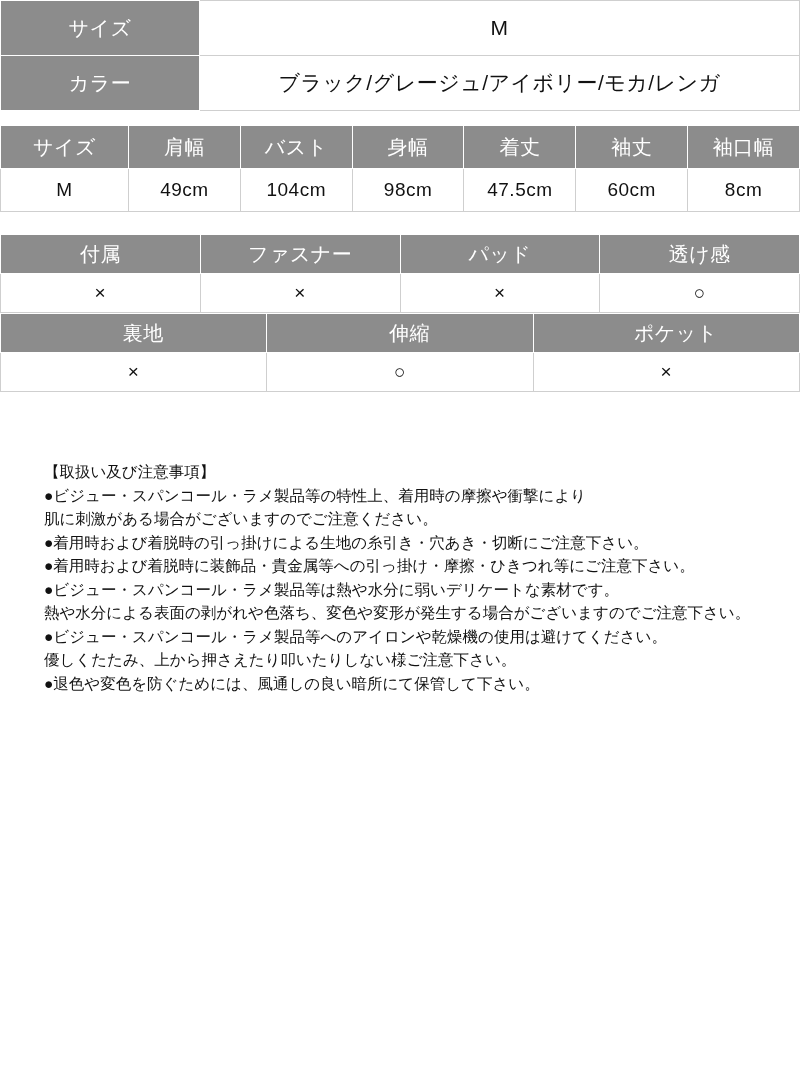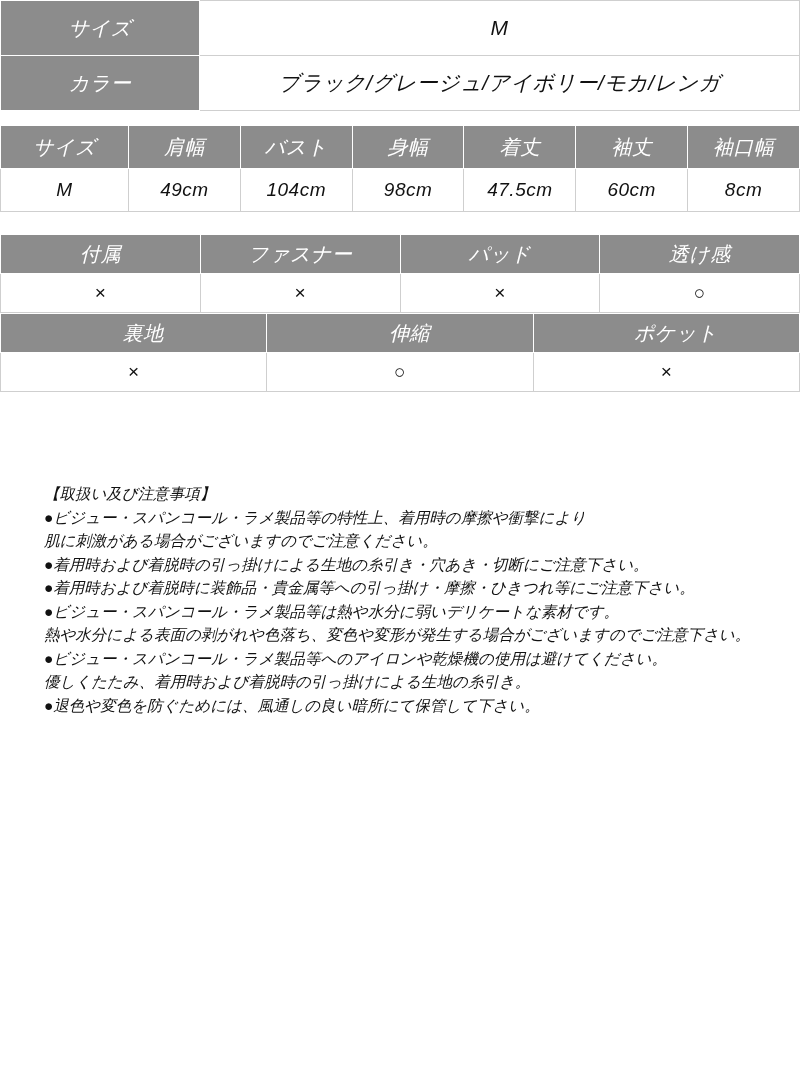--- a/index.html
+++ b/index.html
@@ -19,7 +19,6 @@
     width: 800px;
     height: 1067px;
     box-sizing: border-box;
-    font-style: italic;
   }
 
   table.spec {

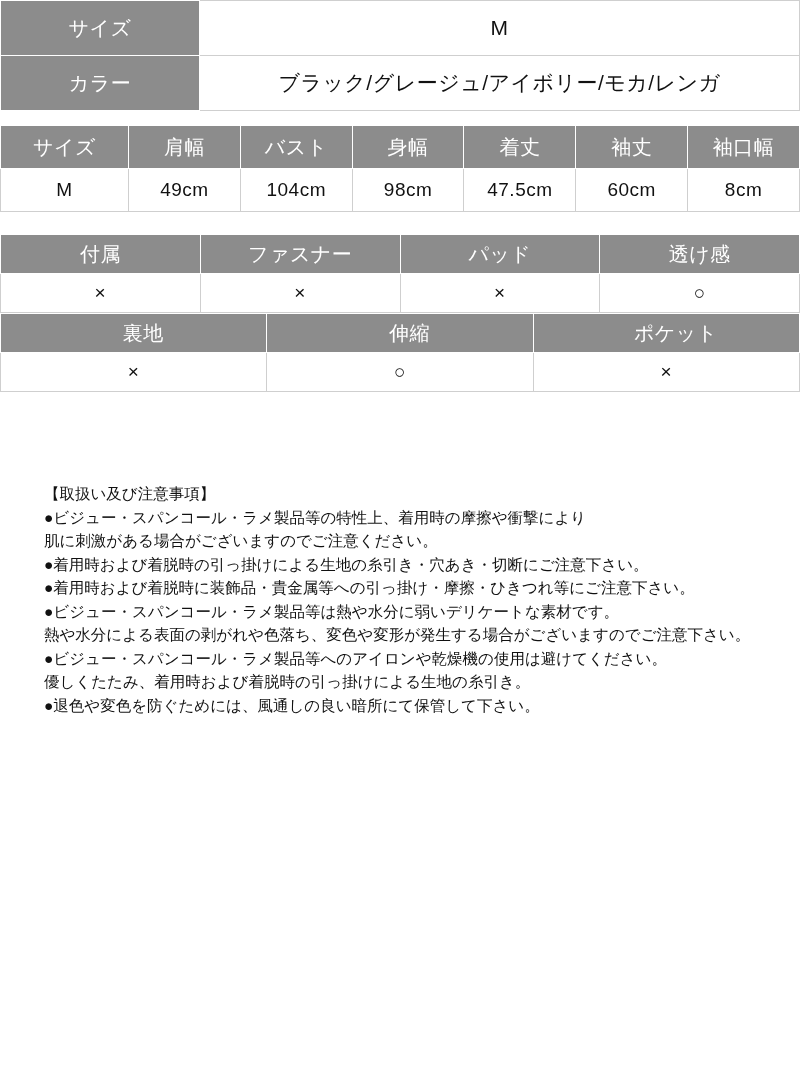--- a/index.html
+++ b/index.html
@@ -94,7 +94,7 @@
 
   
   .notes {
-    margin-top: 90px;
+    margin-top: 68px;
     padding-left: 44px;
     font-size: 15.5px;
     line-height: 1.52;

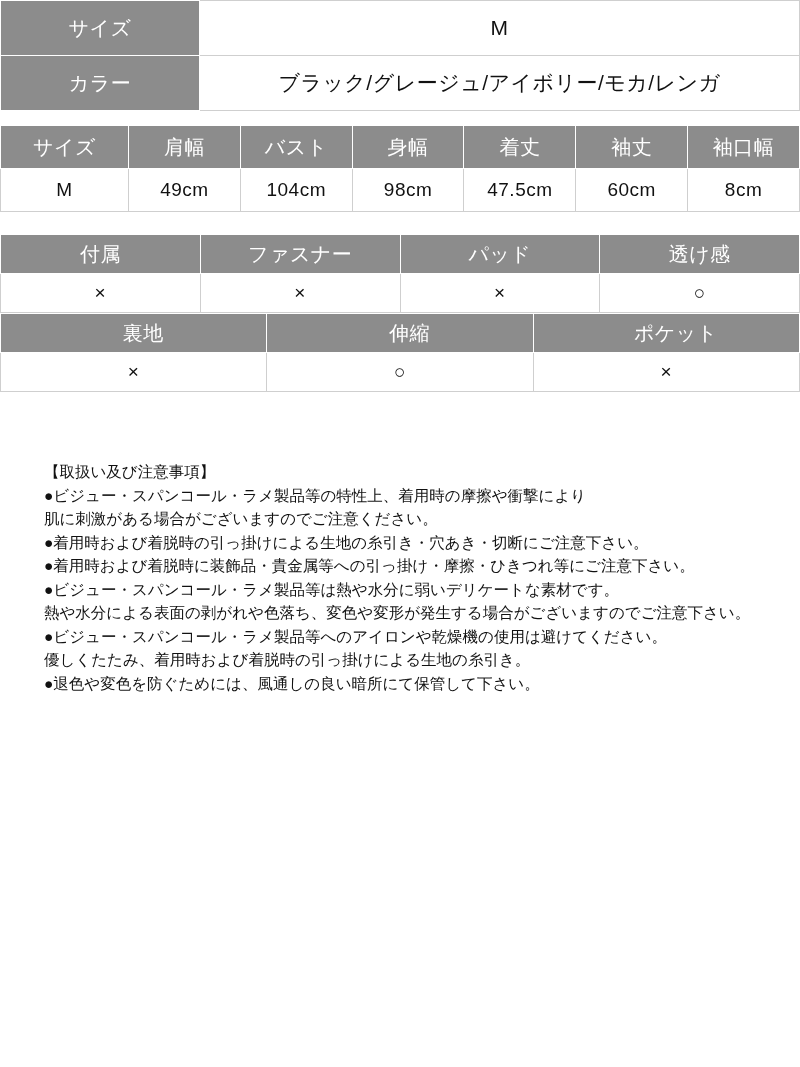--- a/index.html
+++ b/index.html
@@ -197,7 +197,7 @@
     <div class="line">●ビジュー・スパンコール・ラメ製品等は熱や水分に弱いデリケートな素材です。</div>
     <div class="line">熱や水分による表面の剥がれや色落ち、変色や変形が発生する場合がございますのでご注意下さい。</div>
     <div class="line">●ビジュー・スパンコール・ラメ製品等へのアイロンや乾燥機の使用は避けてください。</div>
-    <div class="line">優しくたたみ、着用時および着脱時の引っ掛けによる生地の糸引き。</div>
+    <div class="line">優しくたたみ、上から押さえたり叩いたりしない様ご注意下さい。</div>
     <div class="line">●退色や変色を防ぐためには、風通しの良い暗所にて保管して下さい。</div>
   </div>
 

